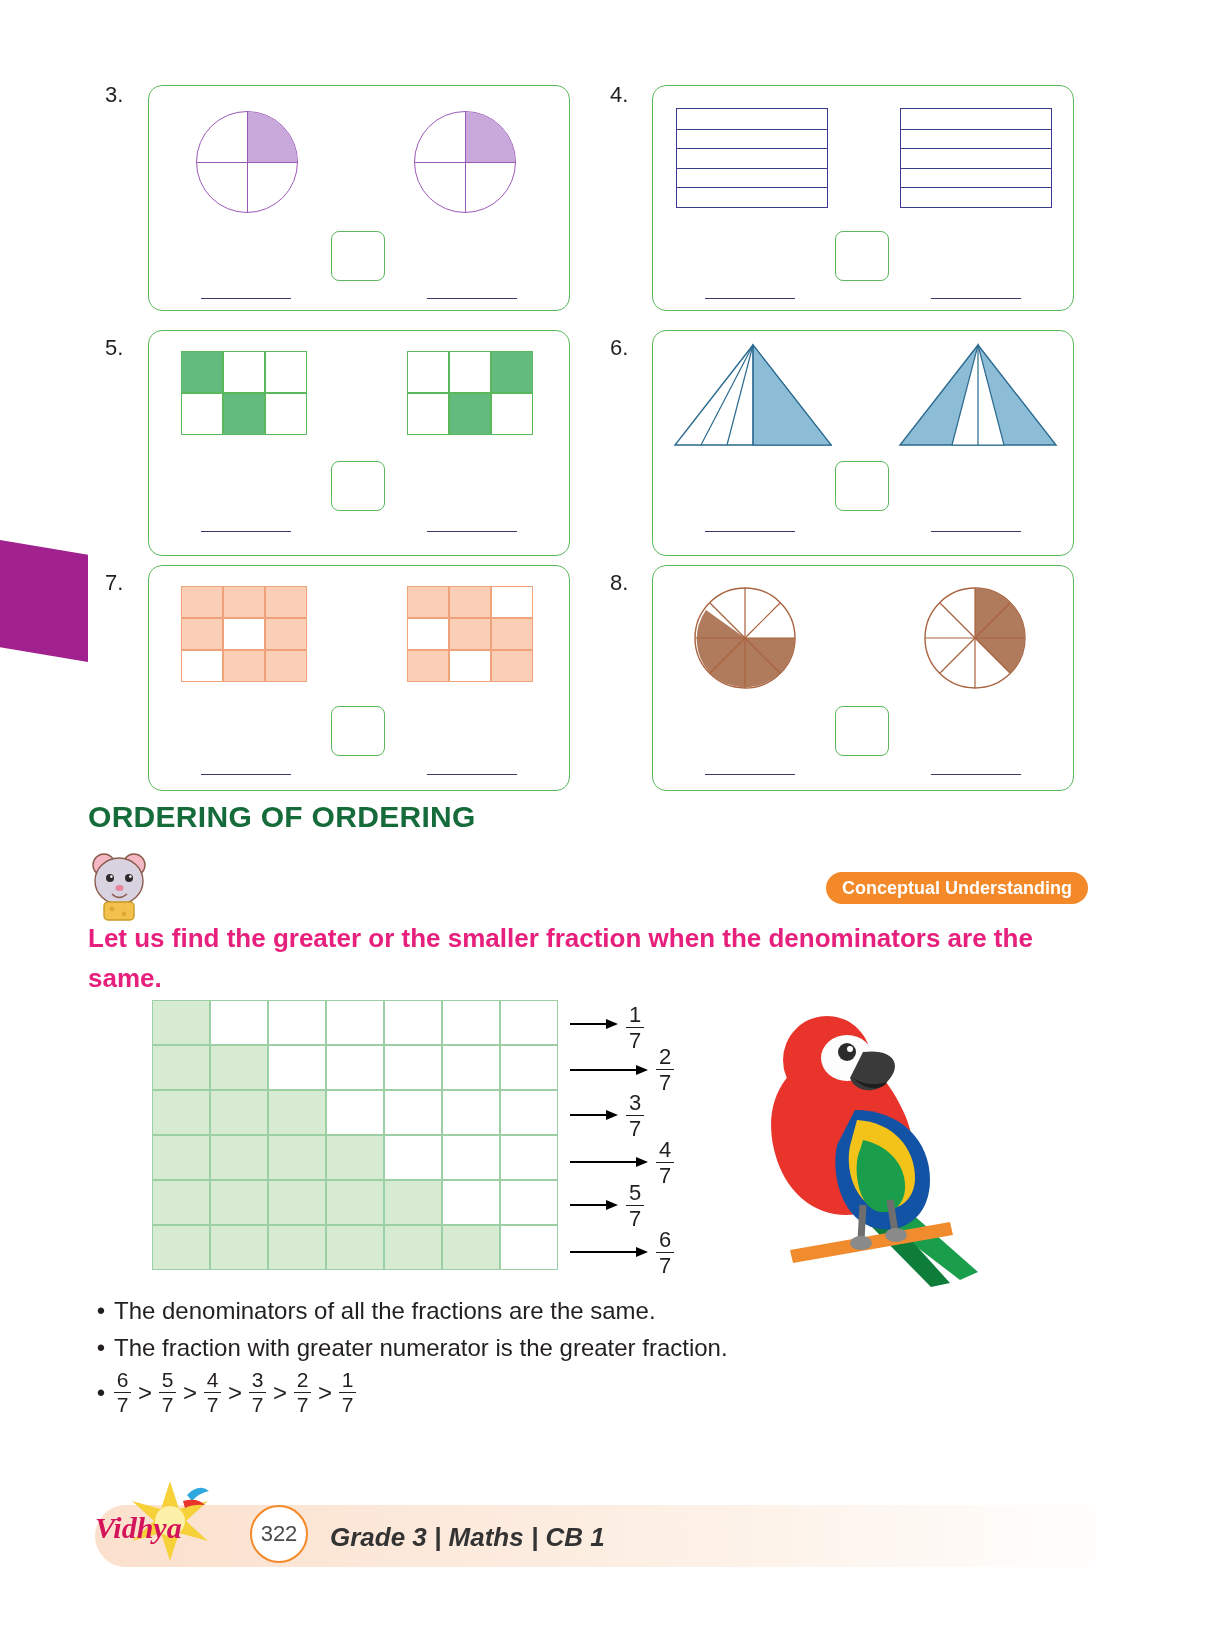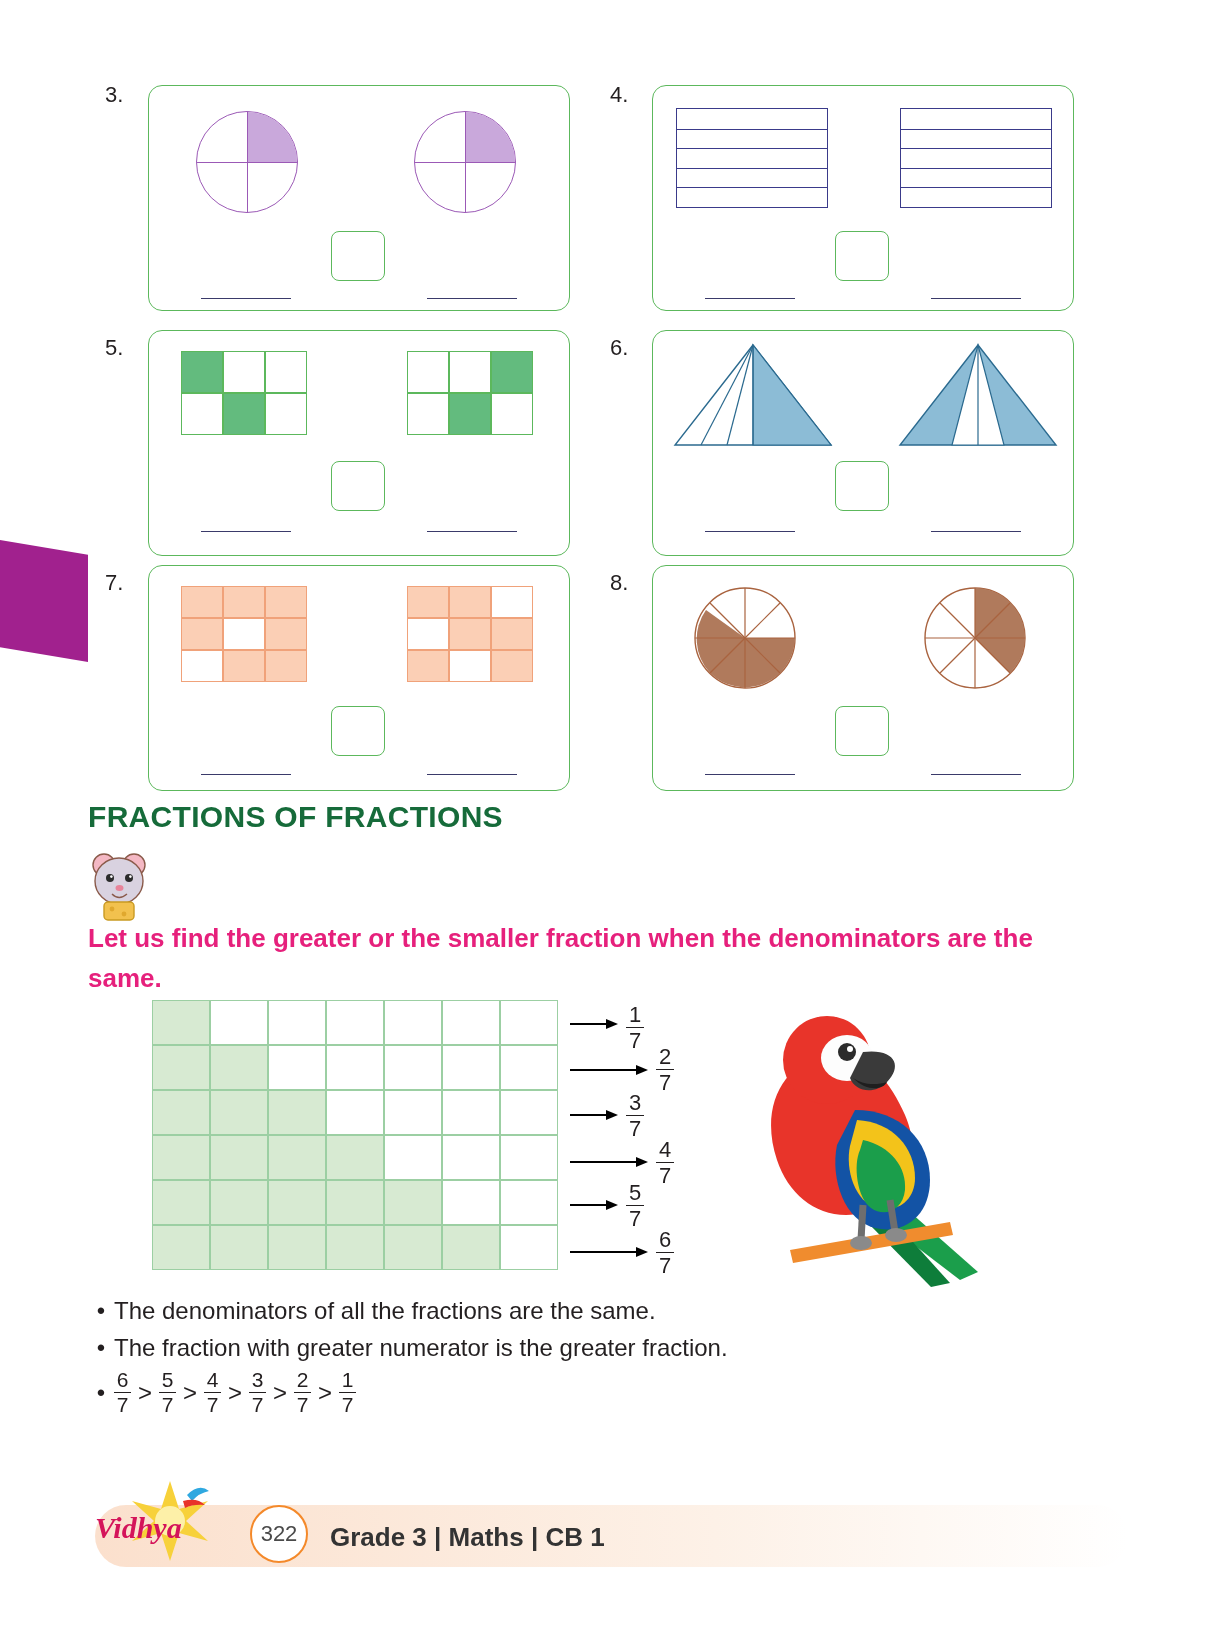--- a/index.html
+++ b/index.html
@@ -273,7 +273,7 @@
     <div class="rule" style="left:278px;top:208px;width:90px;"></div>
   </div>
 
-  <div class="h-order">FRACTIONS OF FRACTIONS</div>
+  <div class="h-order">ORDERING OF ORDERING</div>
 
   <div class="mouse">
     <svg width="66" height="78" viewBox="0 0 66 78">

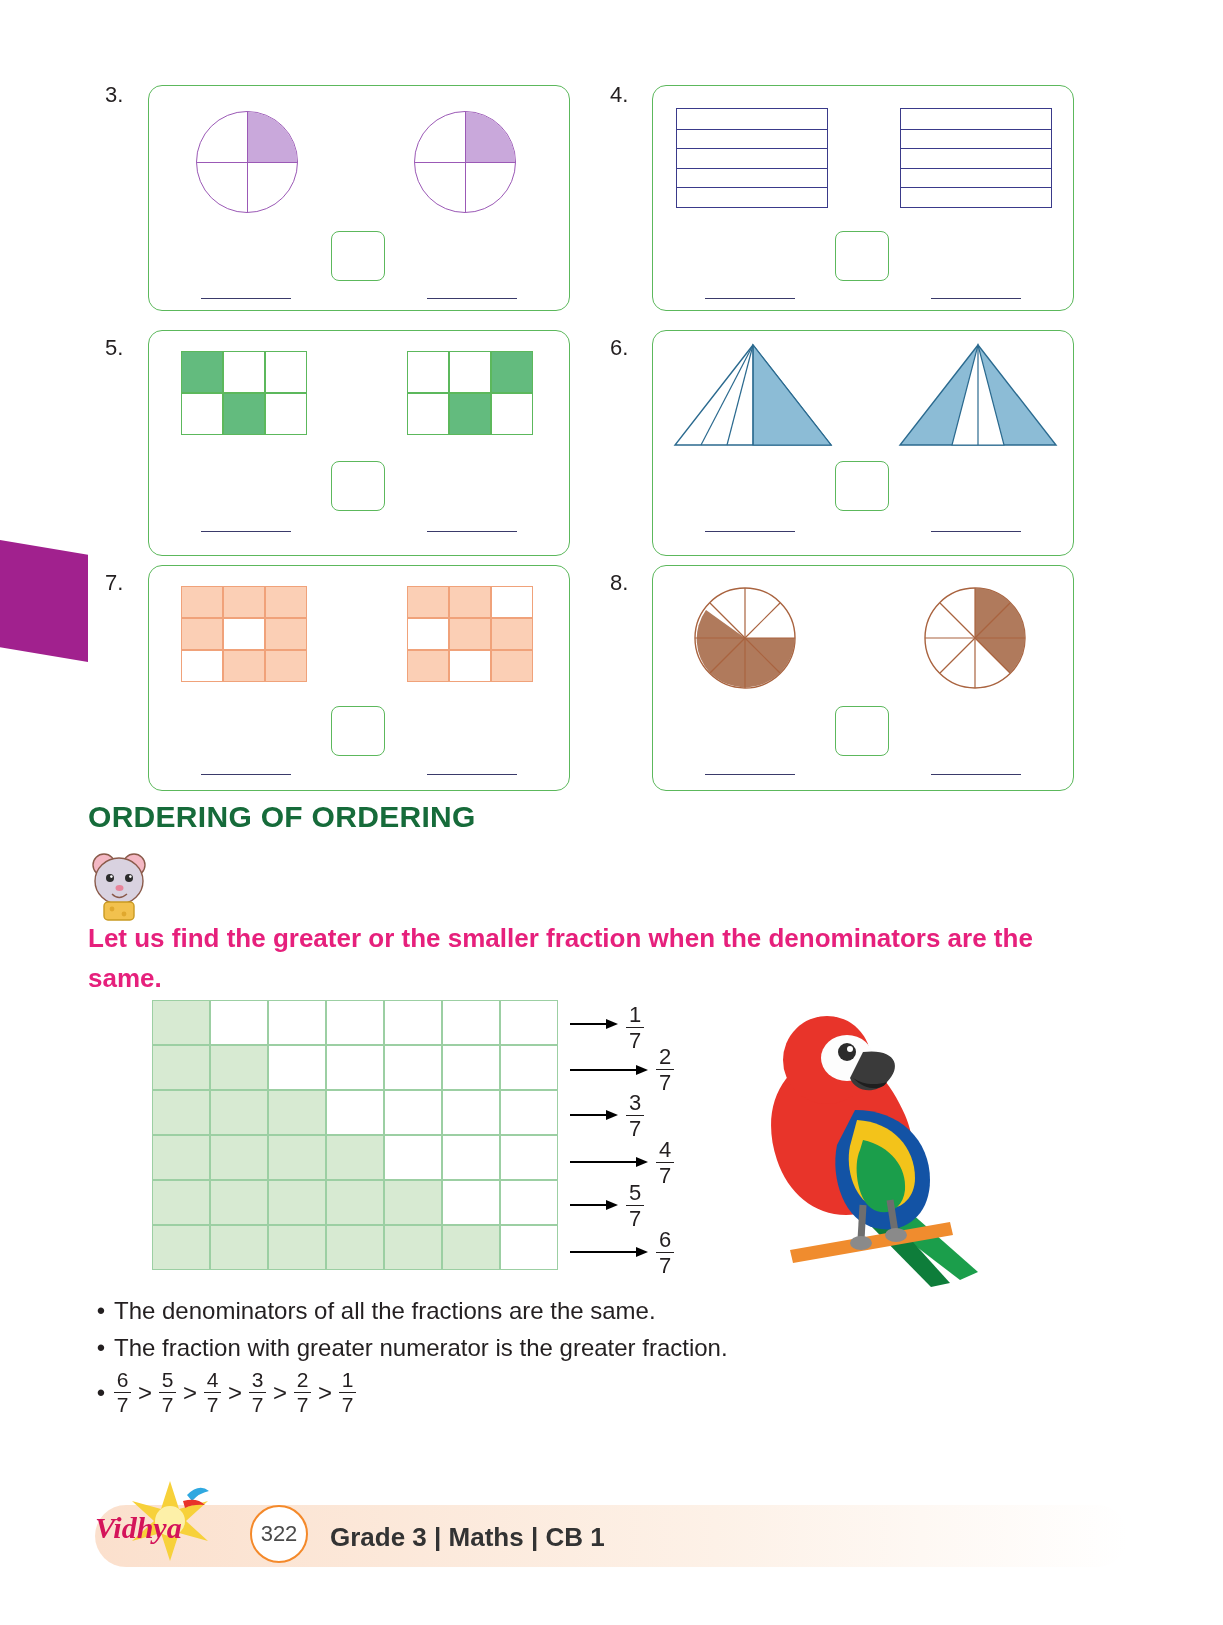--- a/index.html
+++ b/index.html
@@ -292,6 +292,7 @@
     </svg>
   </div>
 
+  <div class="concept-pill">Conceptual Understanding</div>
   <div class="pink-text">Let us find the greater or the smaller fraction when the denominators are the same.</div>
 
   <div class="fgrid">

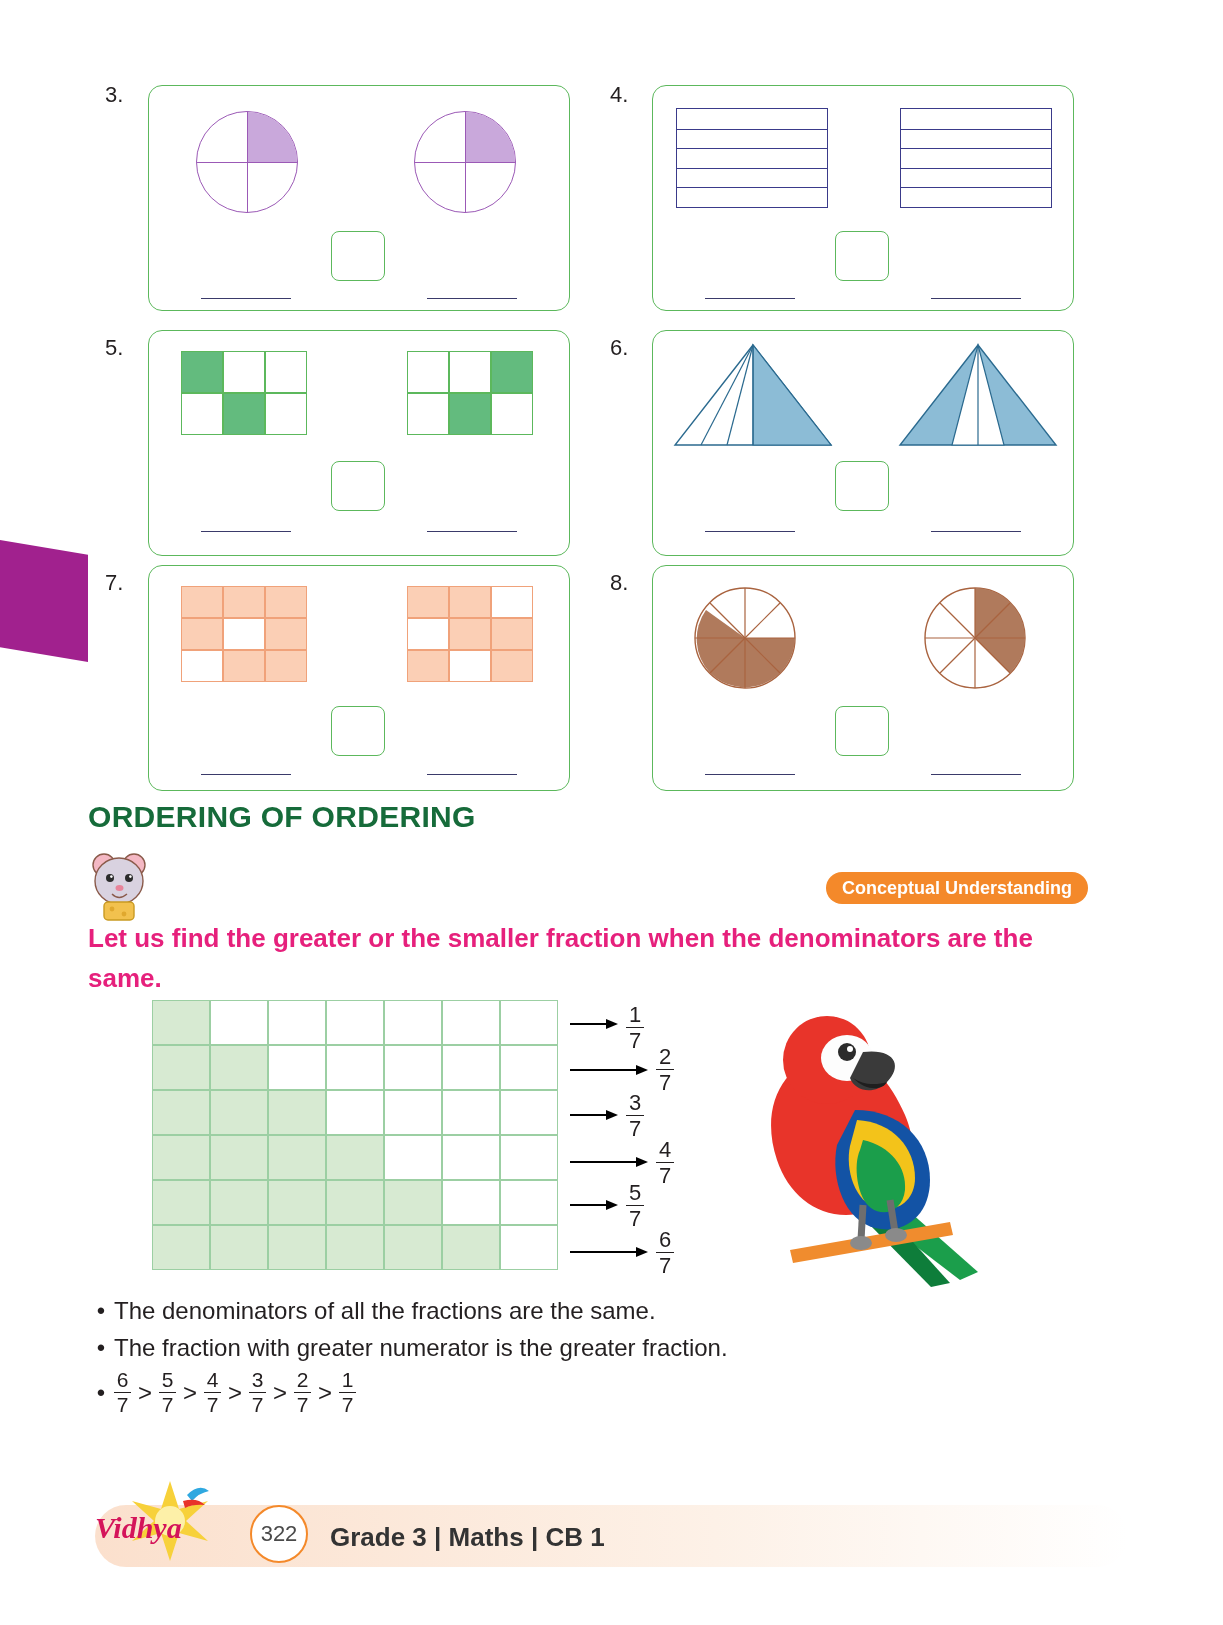--- a/index.html
+++ b/index.html
@@ -106,7 +106,7 @@
     font-size:22px;color:#4a4a4a;
   }
   .footer-text{
-    position:absolute;left:330px;bottom:72px;font-size:26px;color:#333;font-weight:bold;
+    position:absolute;left:330px;bottom:72px;font-size:26px;color:#333;font-weight:bold;font-style:italic;
   }
   .logo{position:absolute;left:95px;bottom:48px;width:150px;height:100px;}
   .logo .lname{

